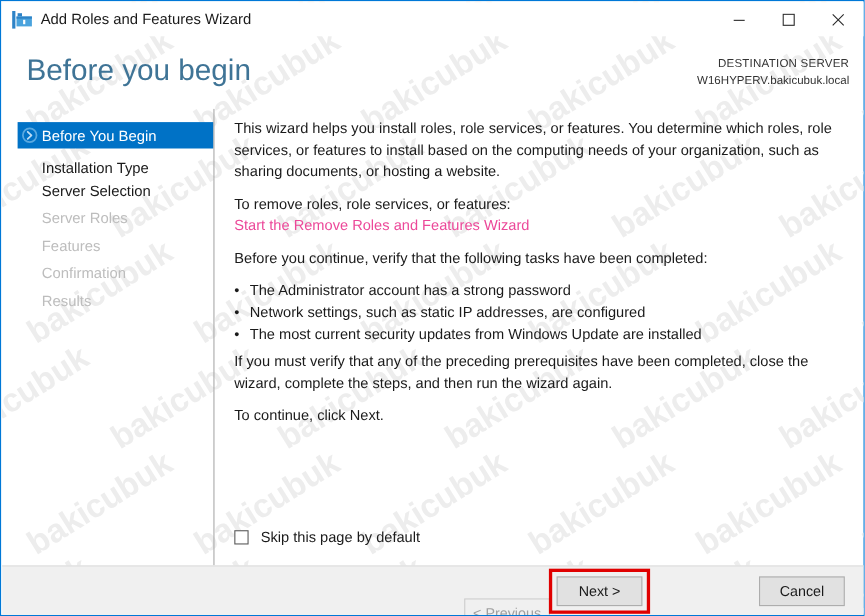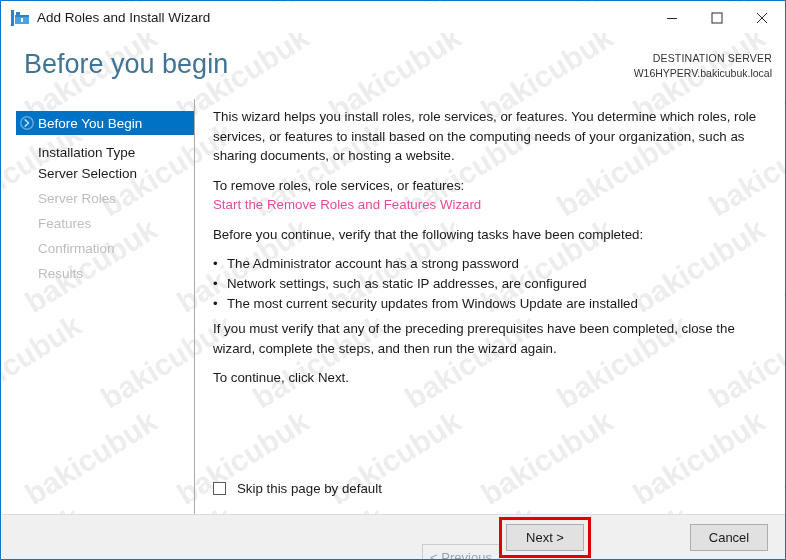--- a/index.html
+++ b/index.html
@@ -353,7 +353,7 @@
         <rect x="10" y="9" width="2" height="4" fill="#ffffff"></rect>
       </svg>
     </span>
-    <span id="title-text">Add Roles and Install Wizard</span>
+    <span id="title-text">Add Roles and Features Wizard</span>
 
     <div class="wbtn" id="btn-min">
       <svg width="12" height="12" viewBox="0 0 12 12">

